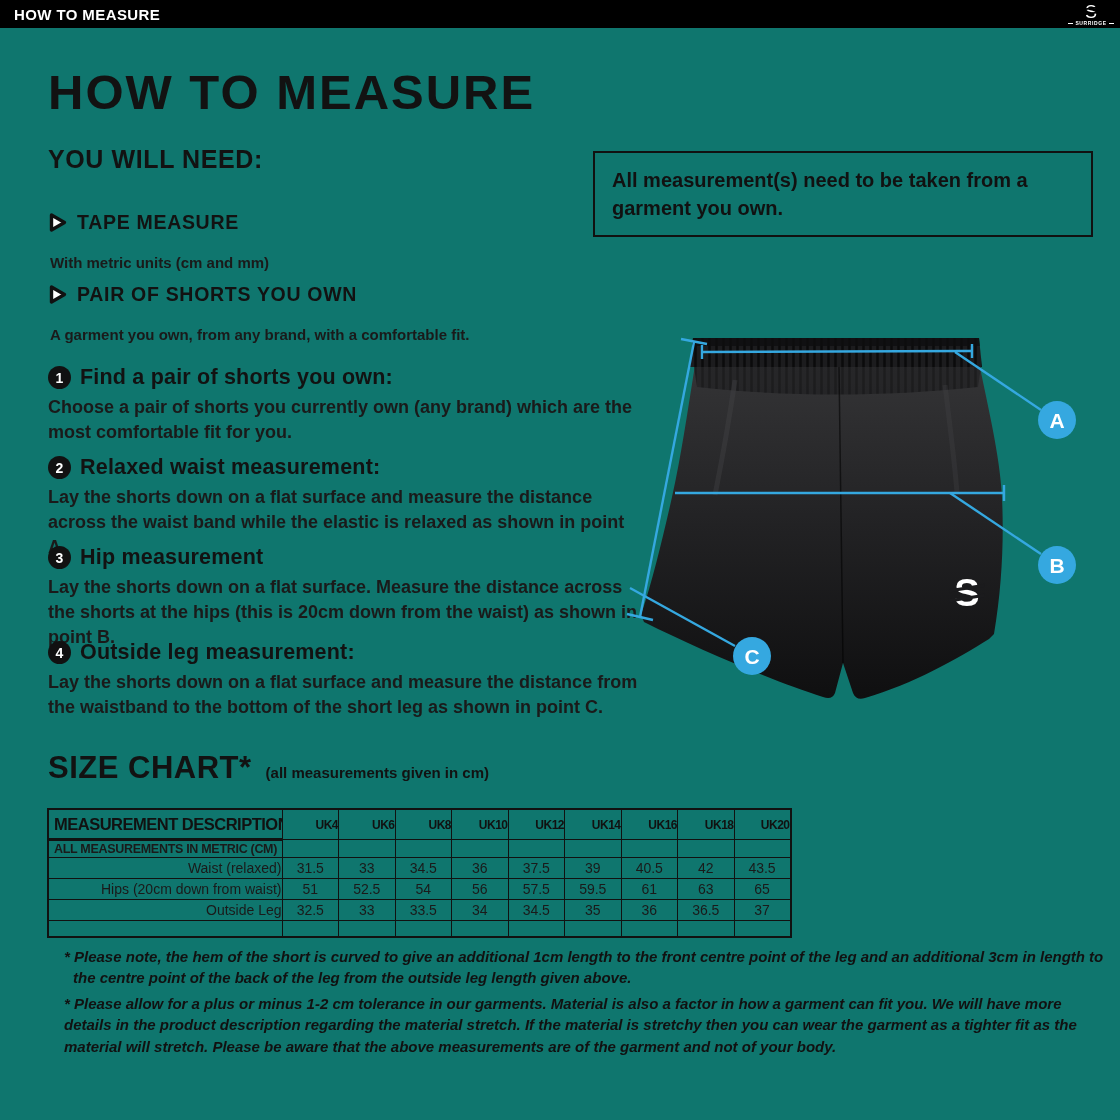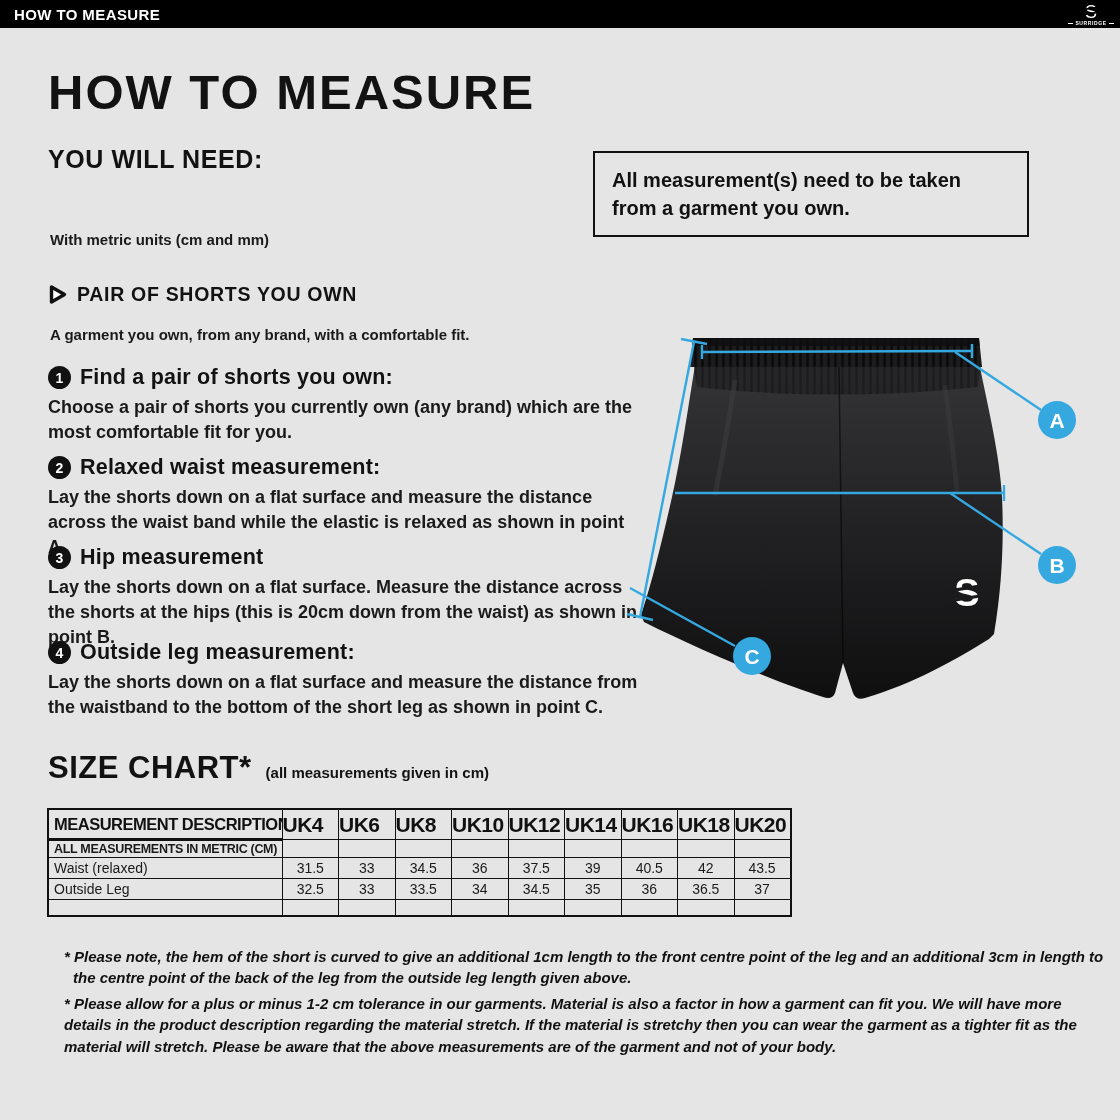--- a/index.html
+++ b/index.html
@@ -3,7 +3,7 @@
 <meta charset="utf-8">
 <style>
   html,body{margin:0;padding:0;background:#fff;}
-  .page{position:relative;width:1120px;height:1120px;background:#e5e5e5;overflow:hidden;
+  .page{position:relative;width:1120px;height:1120px;background:#0f766e;overflow:hidden;
         font-family:"Liberation Sans",sans-serif;color:#1a1a1a;}
 
   

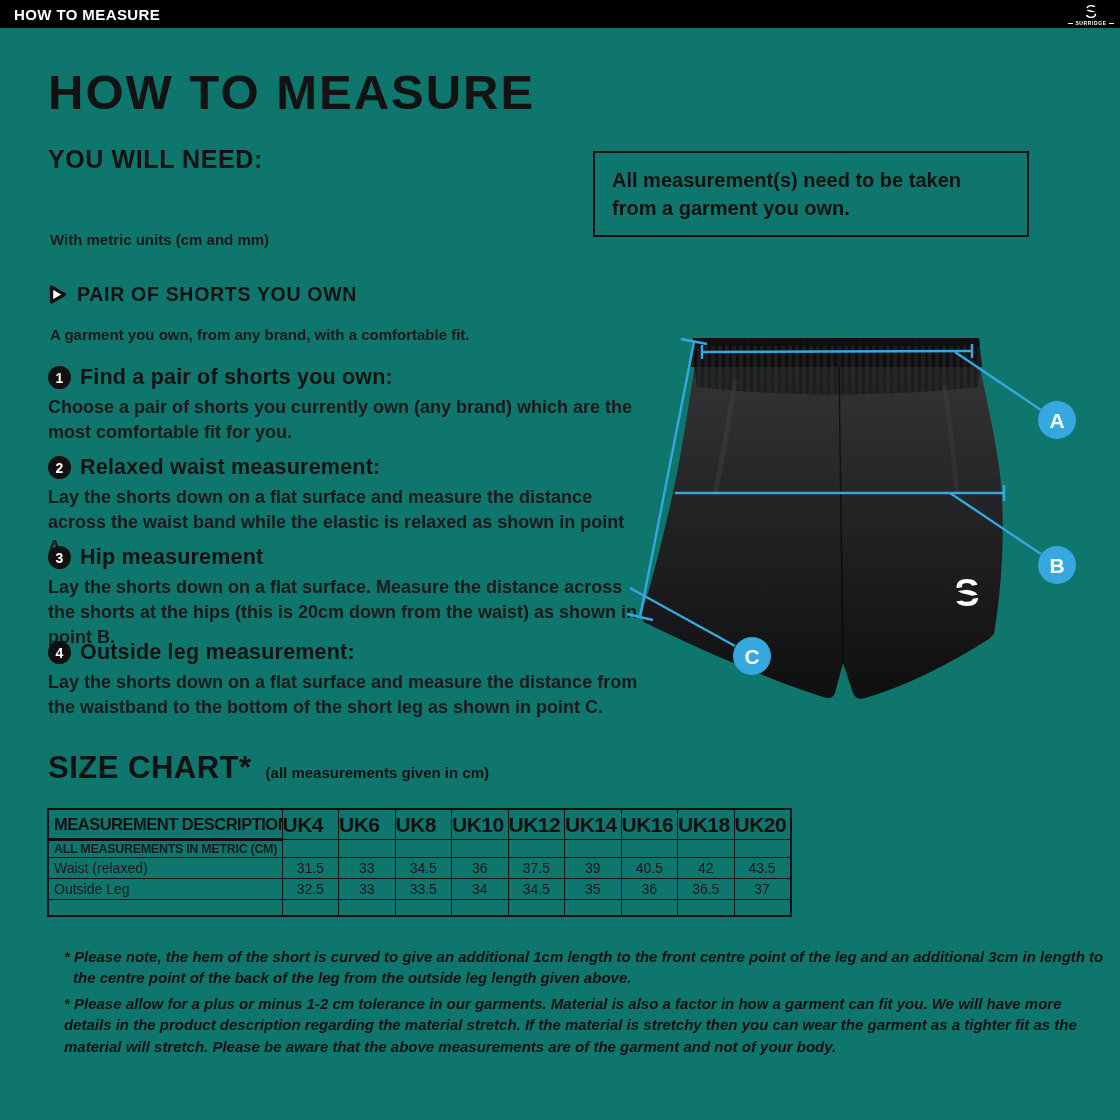--- a/index.html
+++ b/index.html
@@ -26,7 +26,7 @@
   .need-desc{margin:20px 0 0 2px;font-size:15px;font-weight:700;white-space:nowrap;}
 
   
-  .note-box{position:absolute;left:593px;top:151px;width:436px;height:86px;border:2.5px solid #111;
+  .note-box{position:absolute;left:593px;top:151px;width:500px;height:86px;border:2.5px solid #111;
             box-sizing:border-box;padding:13px 17px;}
   .note-box p{margin:0;font-size:20px;font-weight:700;line-height:1.4;color:#111;}
 

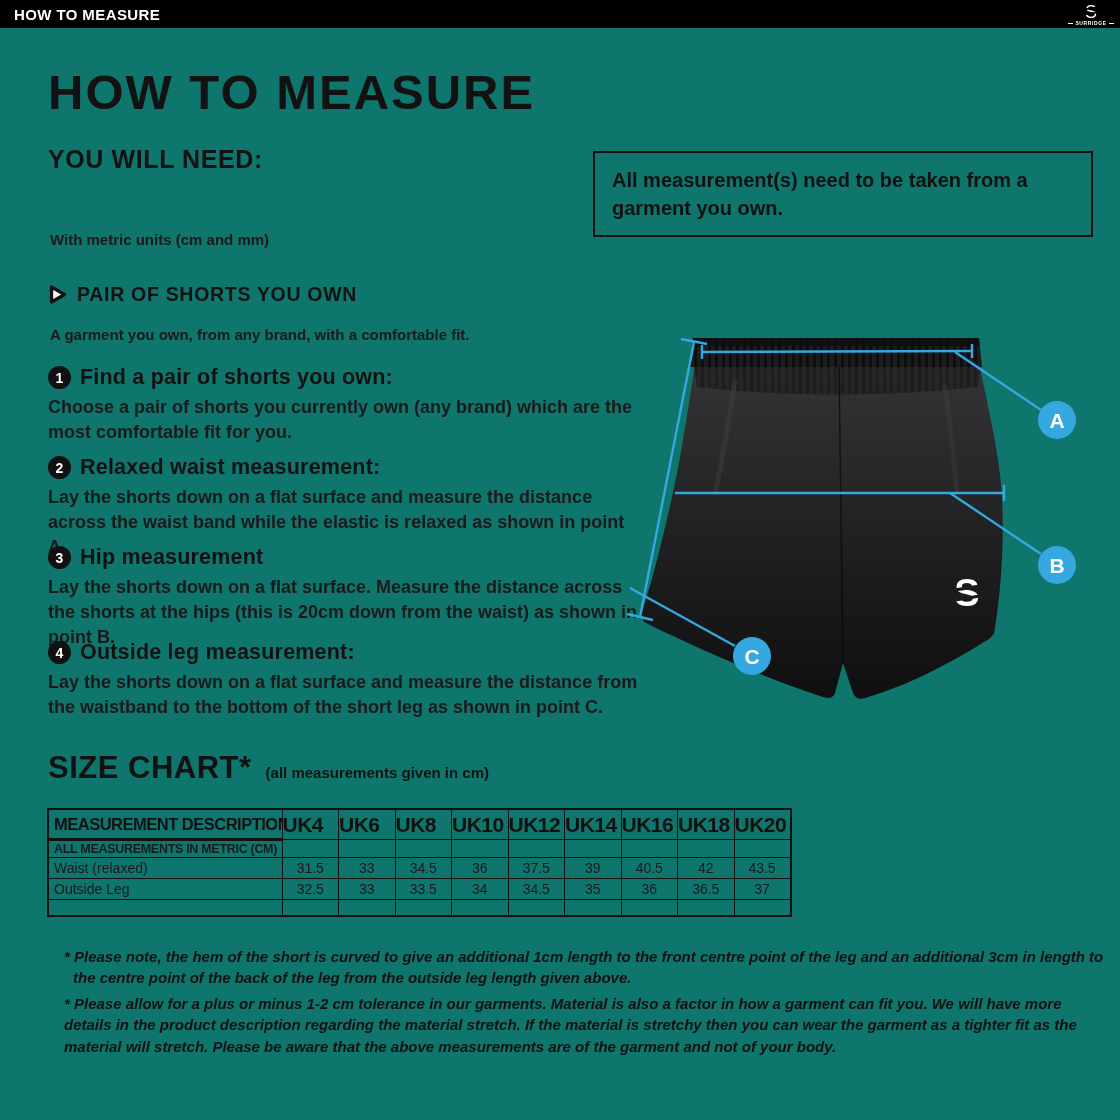--- a/index.html
+++ b/index.html
@@ -90,6 +90,12 @@
   <div class="h2">YOU WILL NEED:</div>
 
   <div class="need-item" style="top:211px">
+    <div class="need-head">
+      <svg width="20" height="21" viewBox="0 0 20 21">
+        <path d="M3.5,3 L16.5,10.5 L3.5,18 Z" fill="#fff" stroke="#111" stroke-width="3.4" stroke-linejoin="round"></path>
+      </svg>
+      <span class="need-label">TAPE MEASURE</span>
+    </div>
     <p class="need-desc">With metric units (cm and mm)</p>
   </div>
 

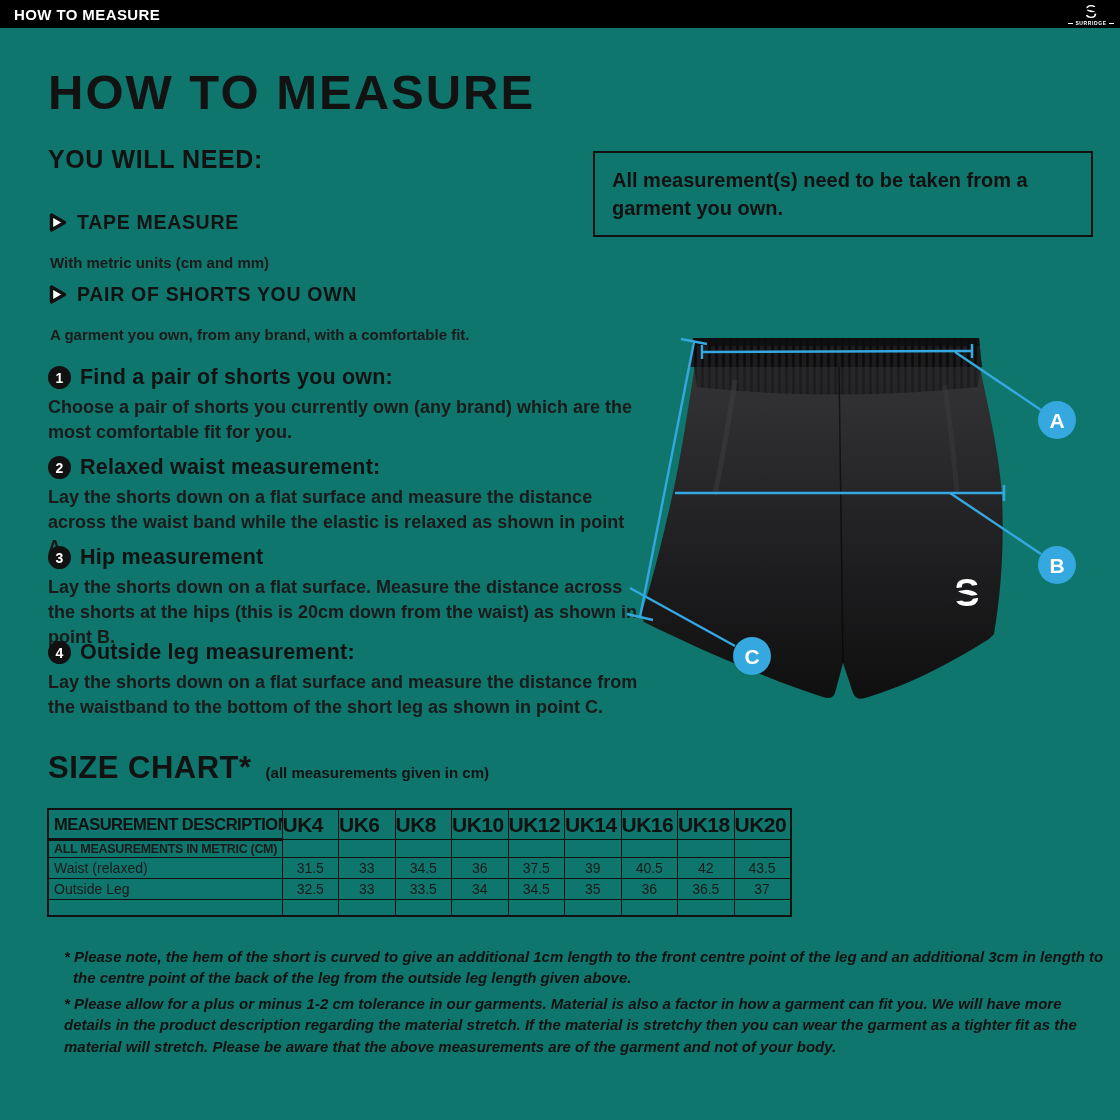--- a/index.html
+++ b/index.html
@@ -50,7 +50,7 @@
   table.size-chart{position:absolute;left:47px;top:808px;width:743px;border-collapse:collapse;
                    table-layout:fixed;border:2px solid #111;}
   table.size-chart th,table.size-chart td{border:1.5px solid #111;overflow:hidden;white-space:nowrap;padding:0;}
-  th.hdr{height:28px;font-size:21px;font-weight:700;letter-spacing:-.5px;text-align:left;color:#111;}
+  th.hdr{height:28px;font-size:12px;font-weight:700;letter-spacing:-.5px;text-align:right;color:#111;}
   th.hdr.label-cell{text-align:left;padding-left:5px;font-size:16.5px;border-bottom:3px solid #111;}
   th.hdr{border-bottom:3px solid #111;}
   td.metric{height:16px;font-size:12.5px;font-weight:700;letter-spacing:-.3px;margin-top:32px;}

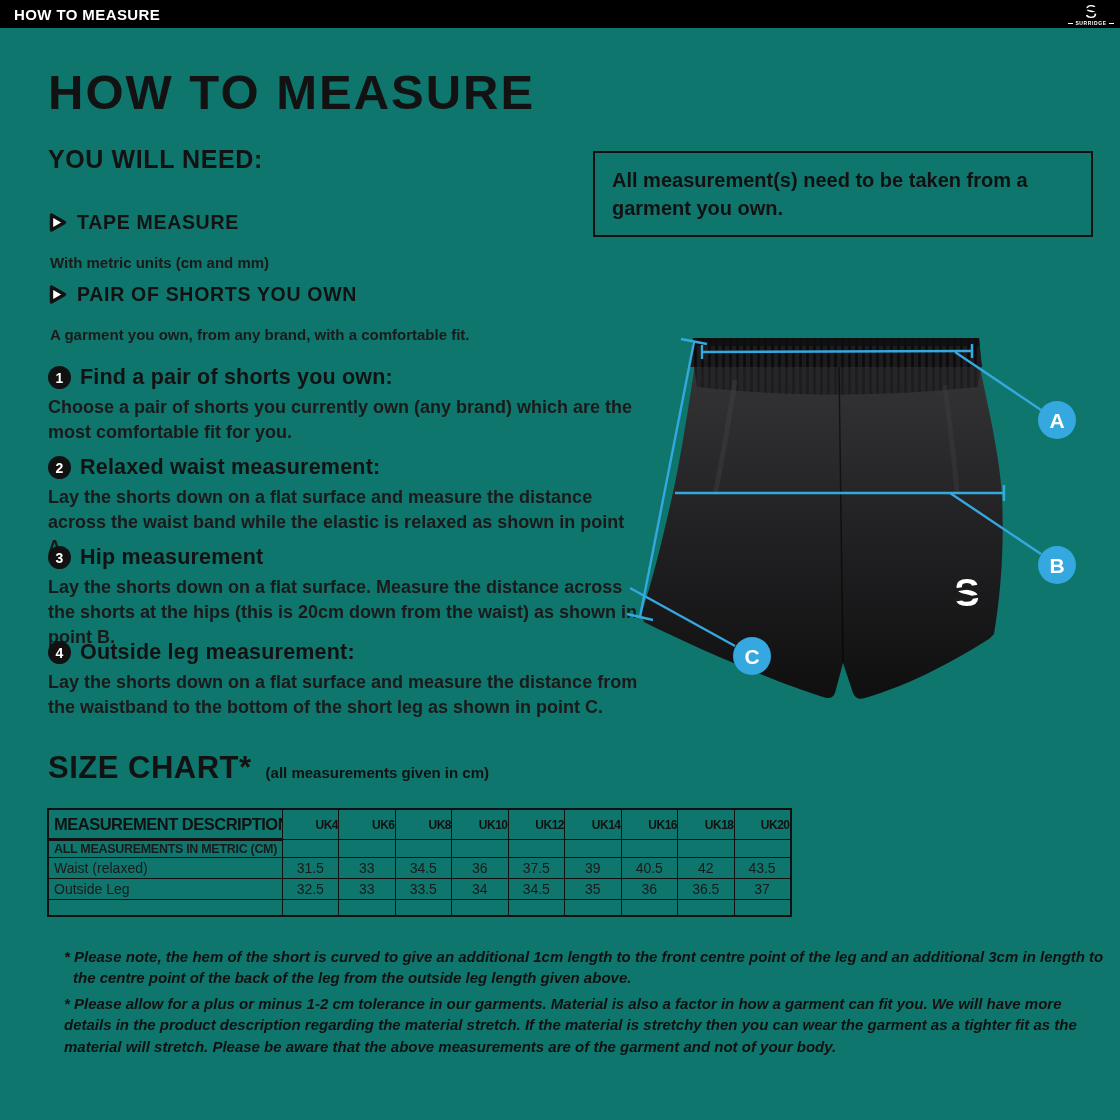--- a/index.html
+++ b/index.html
@@ -56,7 +56,7 @@
   td.metric{height:16px;font-size:12.5px;font-weight:700;letter-spacing:-.3px;margin-top:32px;}
   td.metric.label-cell{padding-left:5px;}
   td.data{height:20px;font-size:14px;font-weight:400;text-align:center;}
-  td.data.label-cell{text-align:left;padding-left:5px;}
+  td.data.label-cell{text-align:right;padding-left:5px;}
   td.empty{height:15px;}
 
   

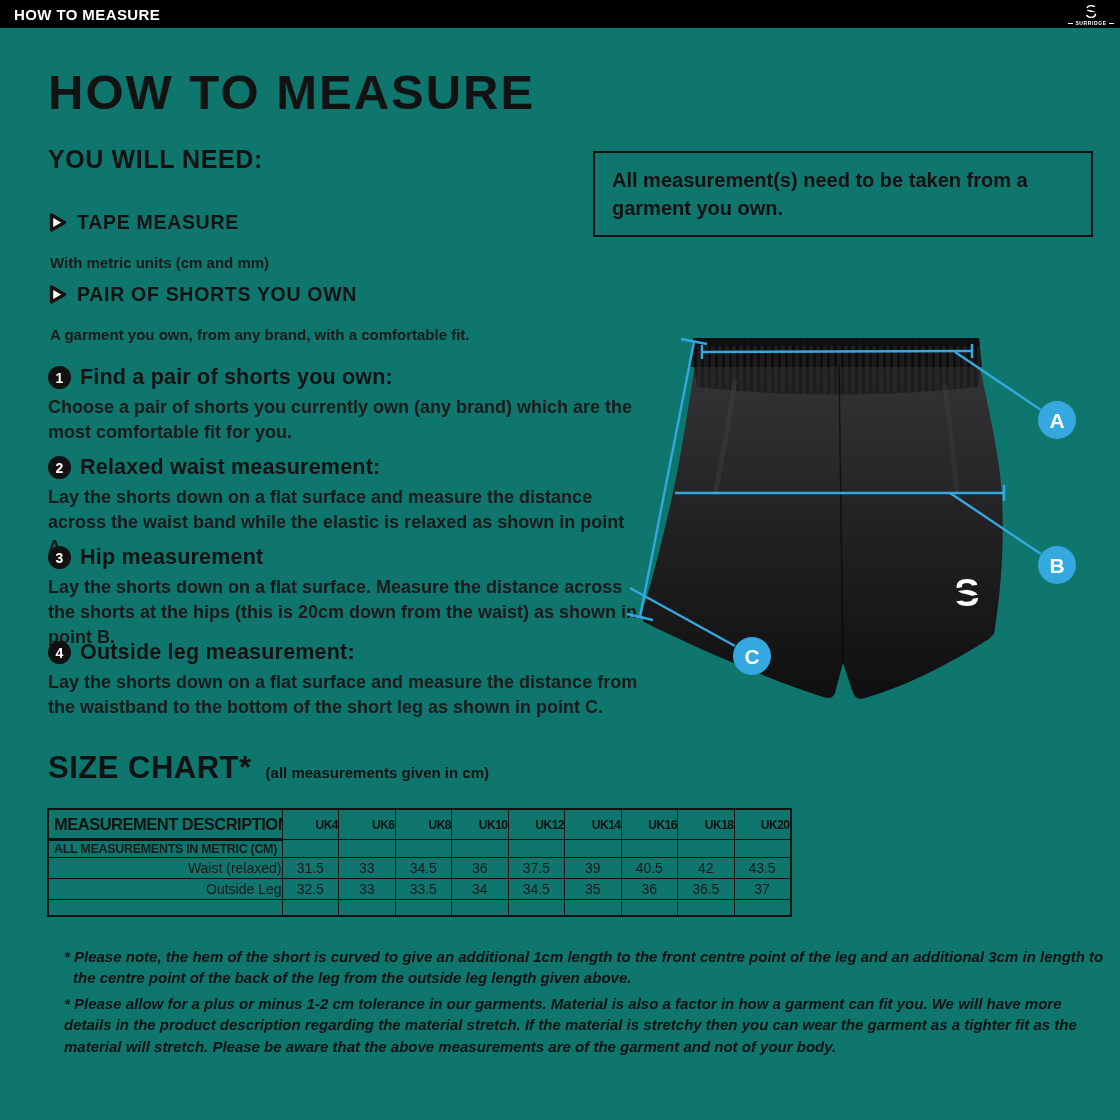--- a/index.html
+++ b/index.html
@@ -271,6 +271,18 @@
           <td class="data val-cell">43.5</td>
         </tr>
         <tr>
+          <td class="data label-cell">Hips (20cm down from waist)</td>
+          <td class="data val-cell">51</td>
+          <td class="data val-cell">52.5</td>
+          <td class="data val-cell">54</td>
+          <td class="data val-cell">56</td>
+          <td class="data val-cell">57.5</td>
+          <td class="data val-cell">59.5</td>
+          <td class="data val-cell">61</td>
+          <td class="data val-cell">63</td>
+          <td class="data val-cell">65</td>
+        </tr>
+        <tr>
           <td class="data label-cell">Outside Leg</td>
           <td class="data val-cell">32.5</td>
           <td class="data val-cell">33</td>

